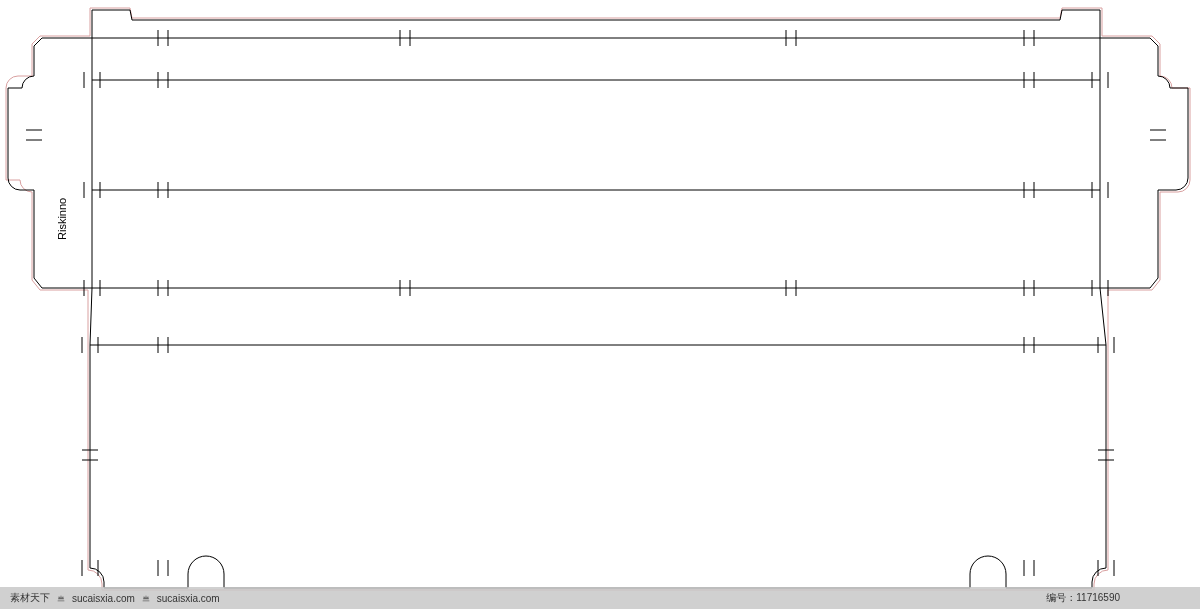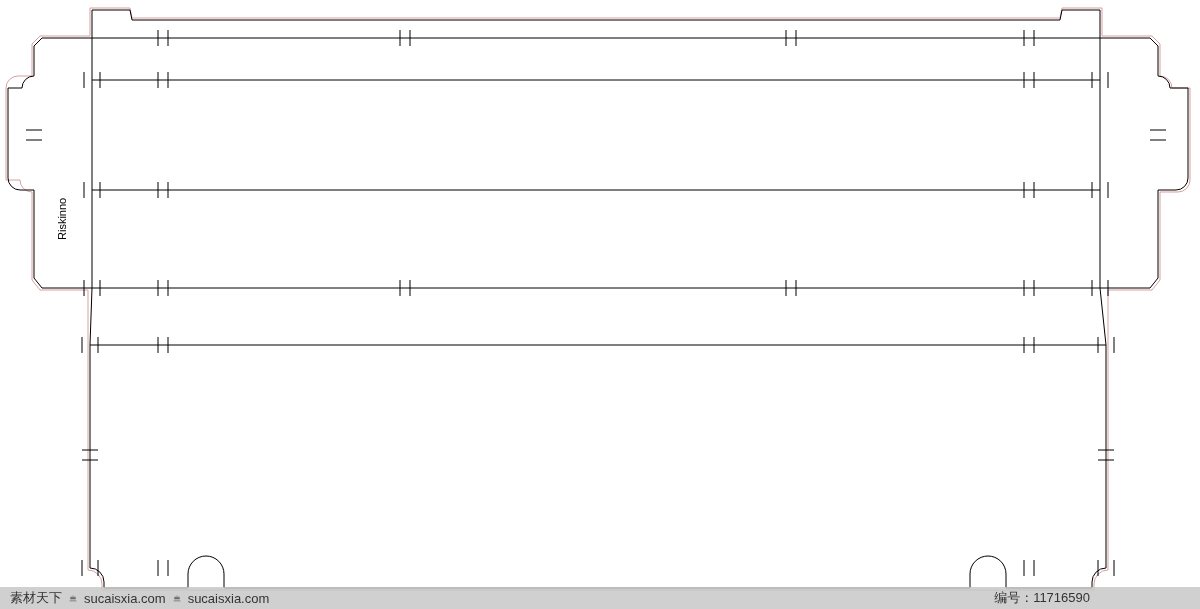--- a/index.html
+++ b/index.html
@@ -27,7 +27,7 @@
       display: flex;
       align-items: center;
       padding: 0 10px;
-      font-size: 13px;
+      font-size: 10px;
       color: #333;
     }
     .bottom-bar .left-text { 

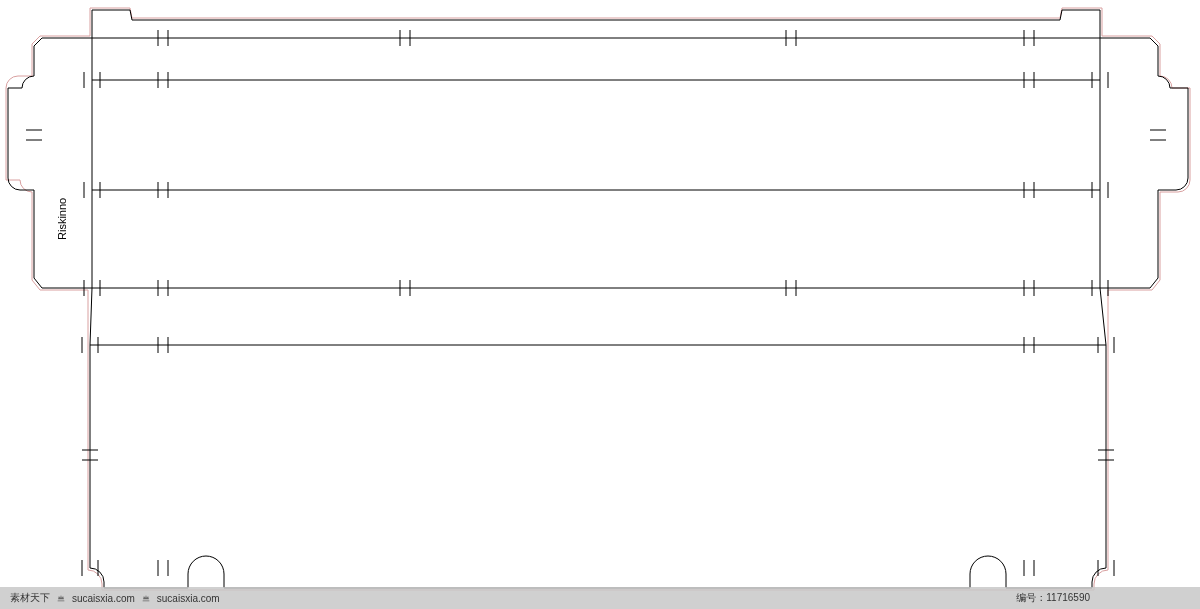--- a/index.html
+++ b/index.html
@@ -40,7 +40,7 @@
       height: 10px;
     }
     .bottom-bar a { color: #333; text-decoration: none; }
-    .id-text { margin-left: auto; margin-right: 100px; }
+    .id-text { margin-left: auto; margin-right: 70px; }
     .vertical-label {
       position: absolute;
       left: 56px;

